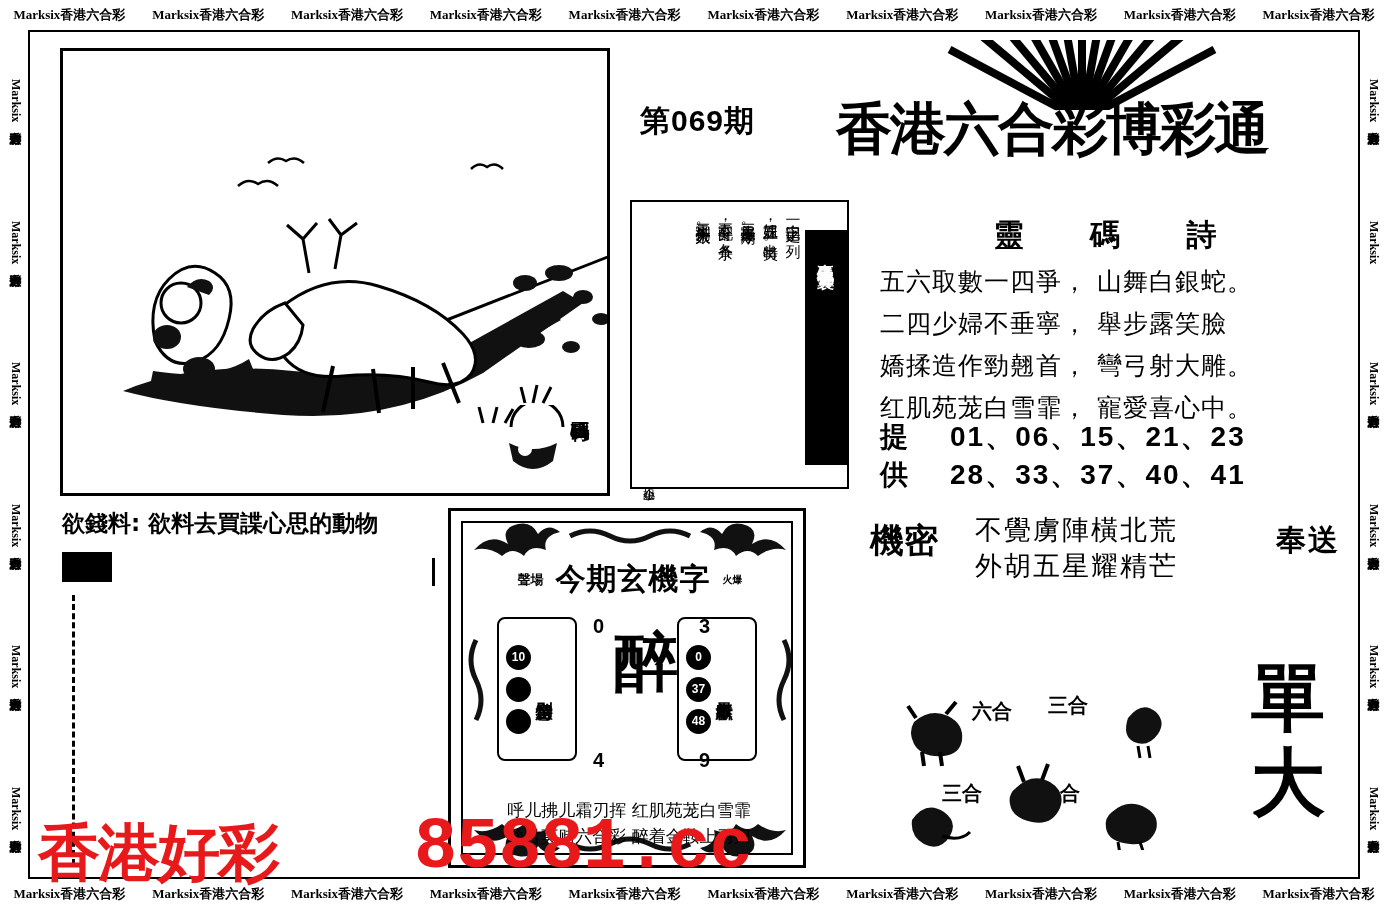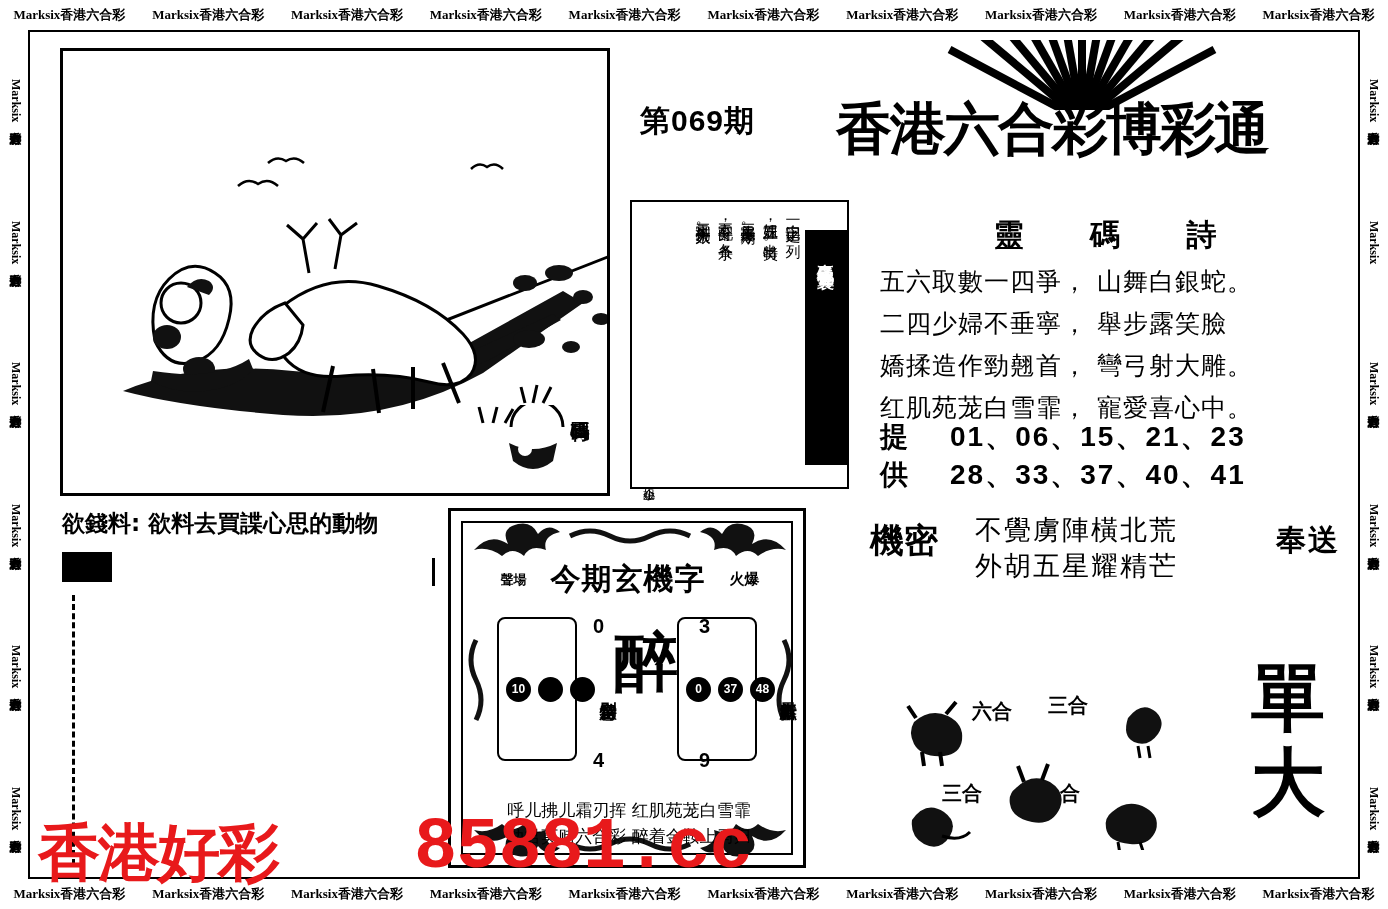--- a/index.html
+++ b/index.html
@@ -88,7 +88,7 @@
   
   .xuanji{position:absolute;left:448px;top:508px;width:358px;height:360px;border:3px solid #000;box-sizing:border-box;background:#fff;}
   .xj-inner{position:absolute;left:10px;top:10px;right:10px;bottom:10px;border:2px solid #000;}
-  .xj-head{position:absolute;left:16px;top:48px;width:326px;display:flex;align-items:center;justify-content:center;gap:24px;}
+  .xj-head{position:absolute;left:16px;top:48px;width:326px;display:flex;align-items:center;justify-content:center;gap:12px;}
   .xj-shi{font-size:13px;font-weight:bold;}
   .xj-title{font-size:30px;font-weight:bold;font-family:"DejaVu Serif",serif;letter-spacing:1px;}
   .xj-huo{font-size:15px;font-weight:bold;}

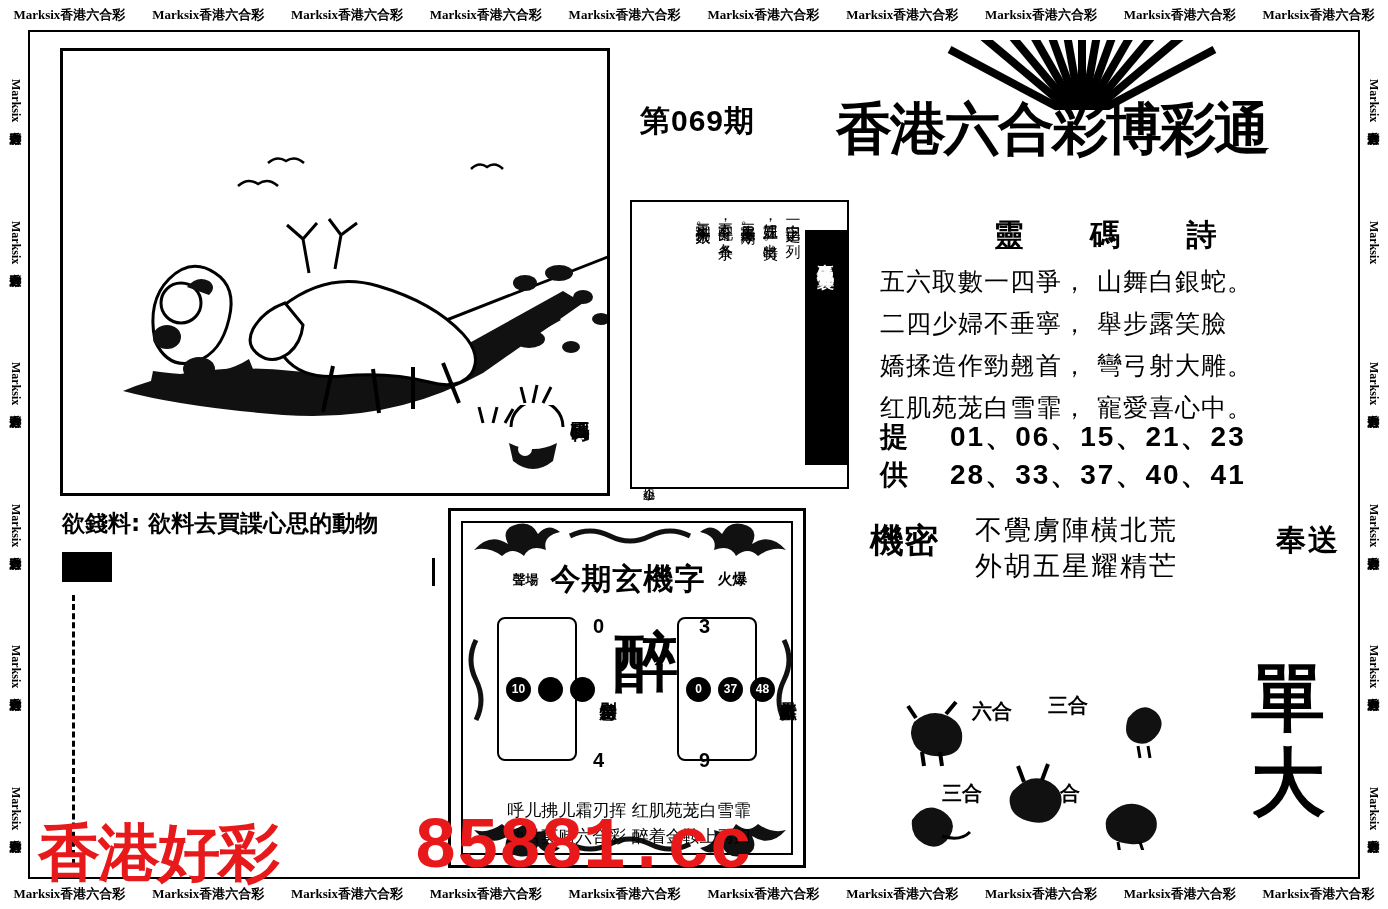--- a/index.html
+++ b/index.html
@@ -91,7 +91,7 @@
   .xj-head{position:absolute;left:16px;top:48px;width:326px;display:flex;align-items:center;justify-content:center;gap:12px;}
   .xj-shi{font-size:13px;font-weight:bold;}
   .xj-title{font-size:30px;font-weight:bold;font-family:"DejaVu Serif",serif;letter-spacing:1px;}
-  .xj-huo{font-size:15px;font-weight:bold;}
+  .xj-huo{font-size:10px;font-weight:bold;}
   .xj-left{position:absolute;left:46px;top:106px;width:76px;height:140px;border:2px solid #000;border-radius:8px;display:flex;align-items:center;}
   .xj-right{position:absolute;right:46px;top:106px;width:76px;height:140px;border:2px solid #000;border-radius:8px;display:flex;align-items:center;}
   .ball-col{display:flex;flex-direction:row;gap:7px;margin-left:7px;}

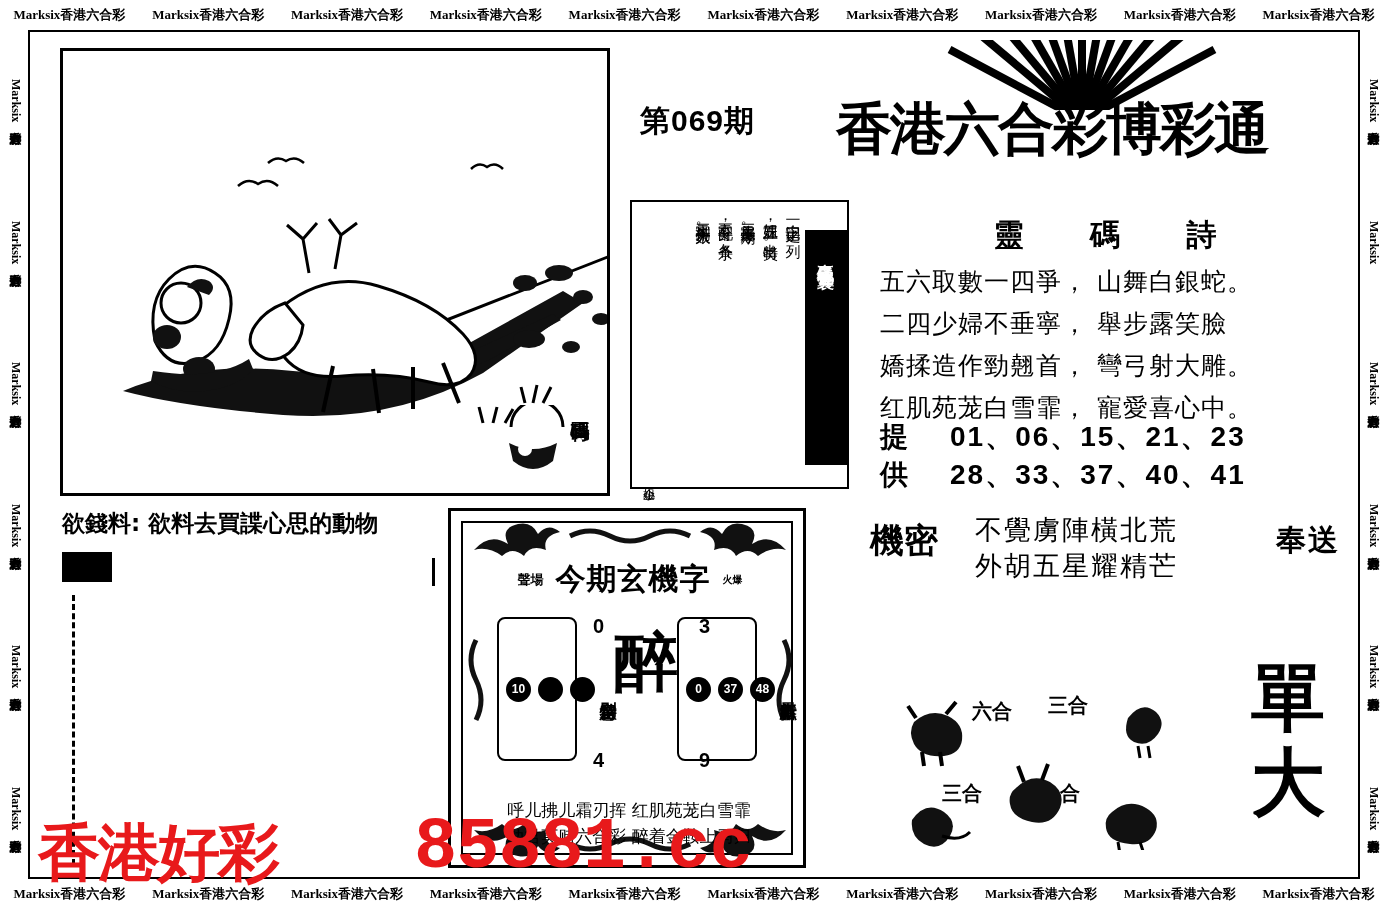--- a/index.html
+++ b/index.html
@@ -94,7 +94,7 @@
   .xj-huo{font-size:10px;font-weight:bold;}
   .xj-left{position:absolute;left:46px;top:106px;width:76px;height:140px;border:2px solid #000;border-radius:8px;display:flex;align-items:center;}
   .xj-right{position:absolute;right:46px;top:106px;width:76px;height:140px;border:2px solid #000;border-radius:8px;display:flex;align-items:center;}
-  .ball-col{display:flex;flex-direction:row;gap:7px;margin-left:7px;}
+  .ball-col{display:flex;flex-direction:column;gap:7px;margin-left:7px;}
   .ball{width:25px;height:25px;border-radius:50%;background:#000;color:#fff;font-size:12px;display:flex;align-items:center;justify-content:center;font-family:"Liberation Sans",sans-serif;font-weight:bold;}
   .vlabel{writing-mode:vertical-rl;text-orientation:upright;font-size:17px;font-weight:bold;margin-left:4px;line-height:1.05;}
   .xj-char{position:absolute;left:150px;top:108px;width:90px;text-align:center;font-size:64px;font-weight:bold;font-family:"DejaVu Serif",serif;}

